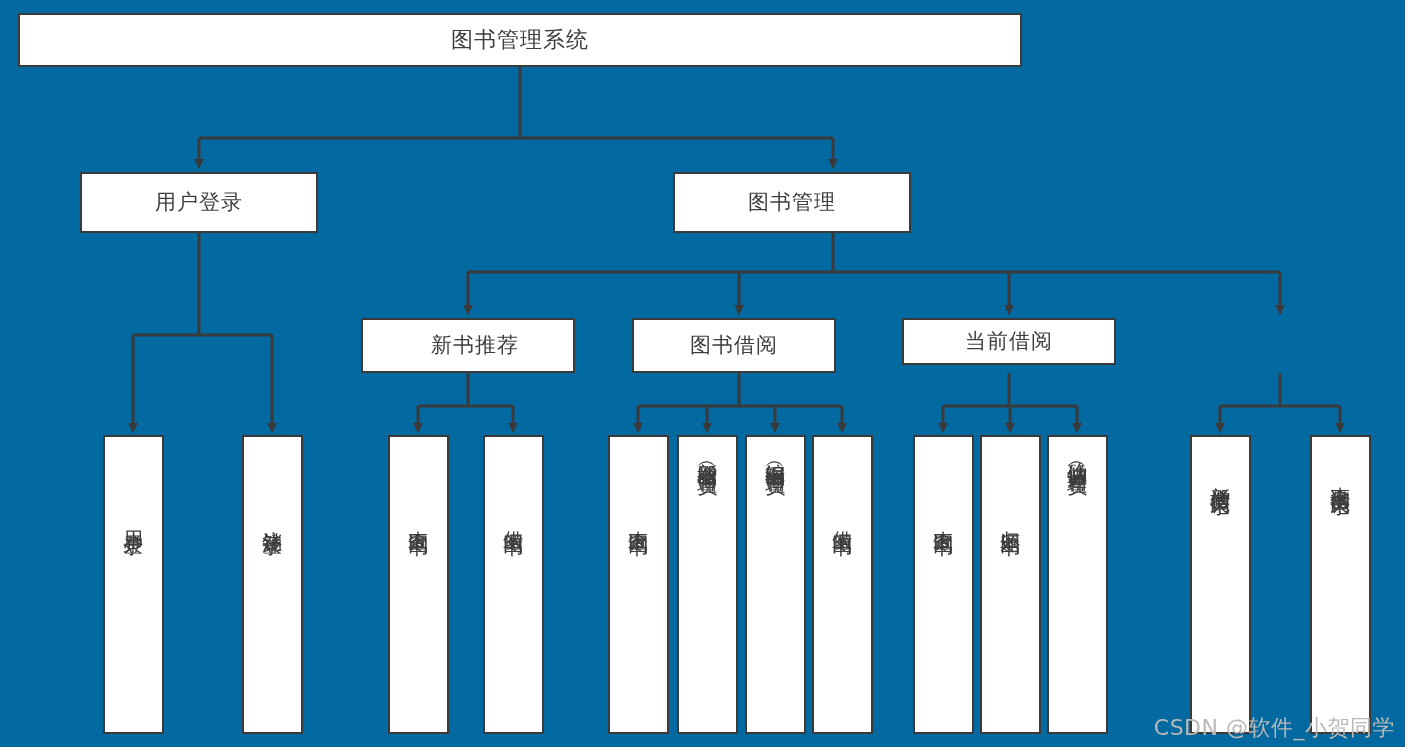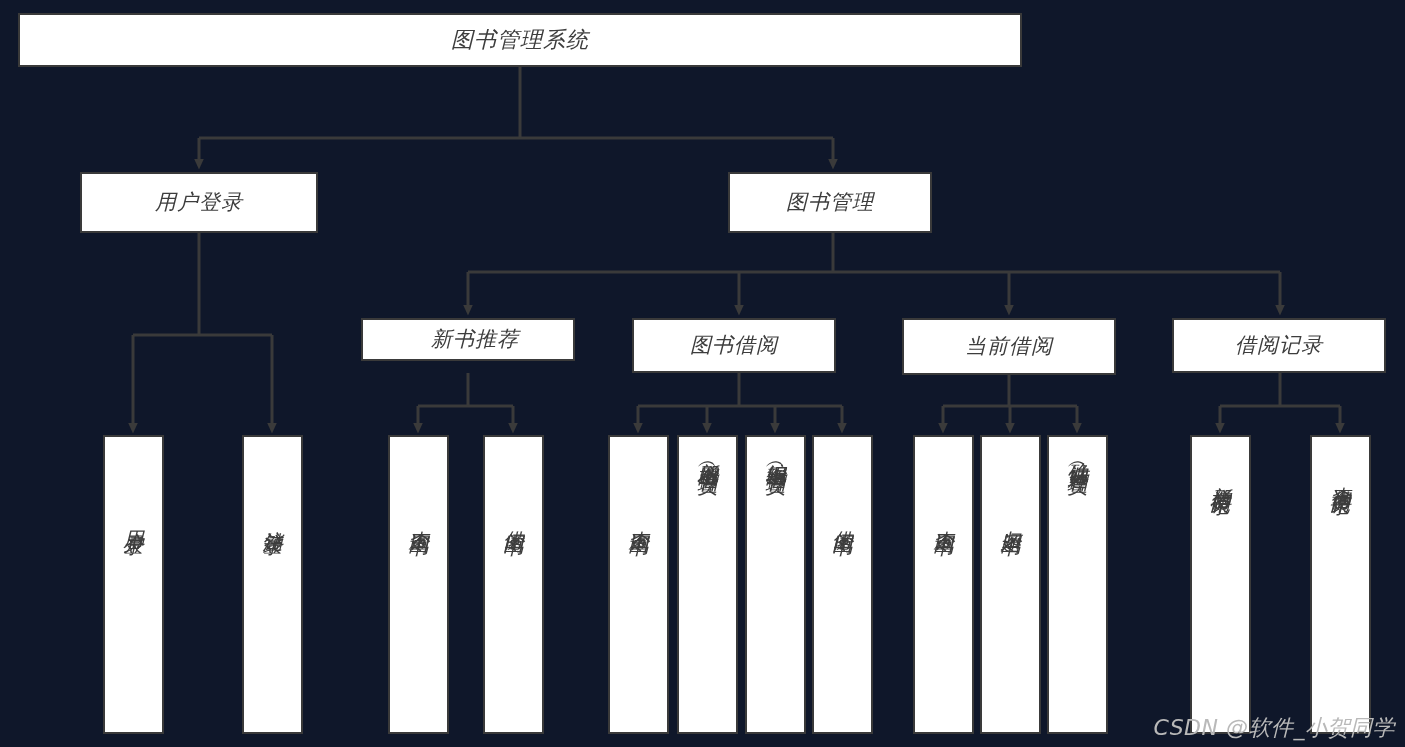--- a/index.html
+++ b/index.html
@@ -15,9 +15,8 @@
     position: relative;
     width: 1405px;
     height: 747px;
-    background: #0f172a;
+    background: #0369a1;
     overflow: hidden;
-    font-style: italic;
   }
   #diagram-svg {
     position: absolute;

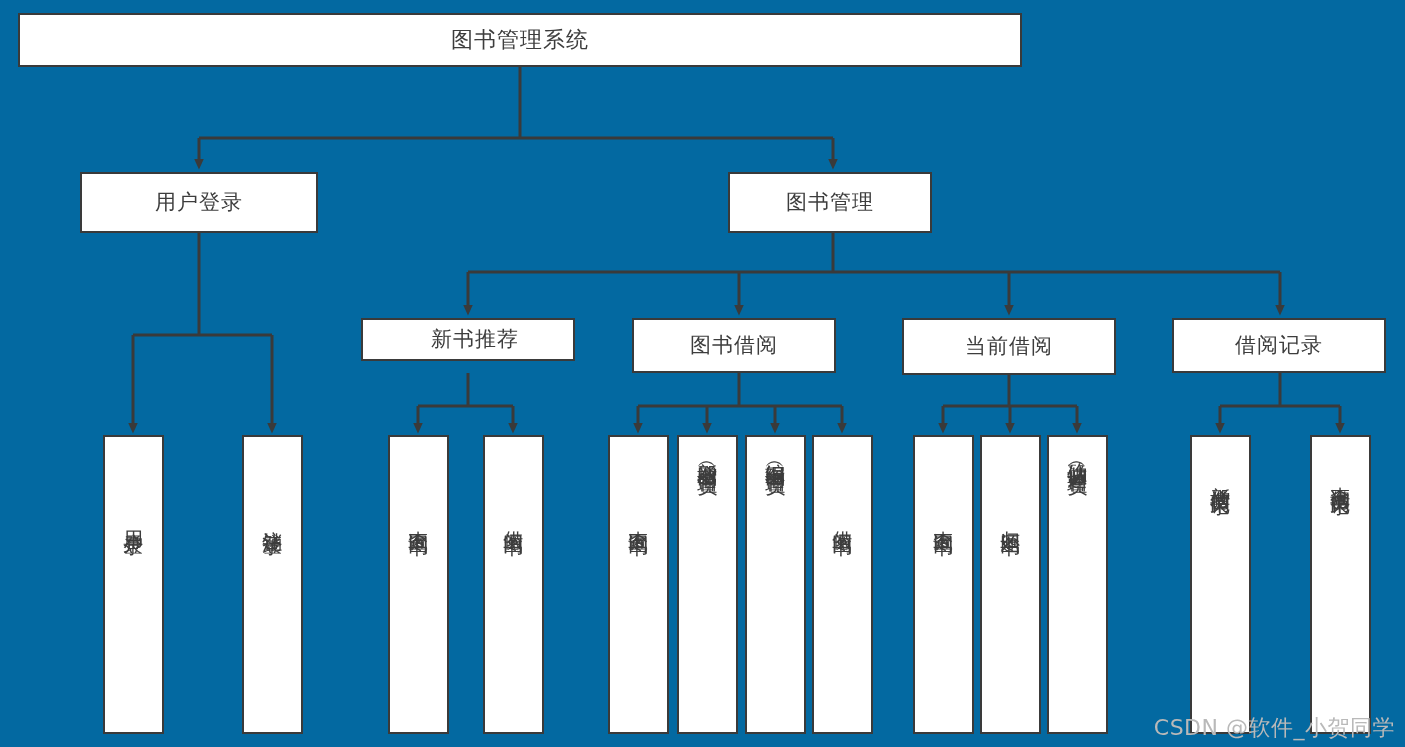--- a/index.html
+++ b/index.html
@@ -156,7 +156,7 @@
     <div class="node horiz" style="left:80px; top:172px; width:238px; height:61px;">
       <span class="hlabel">用户登录</span>
     </div>
-    <div class="node horiz" style="left:728px; top:172px; width:204px; height:61px;">
+    <div class="node horiz" style="left:673px; top:172px; width:238px; height:61px;">
       <span class="hlabel">图书管理</span>
     </div>
 

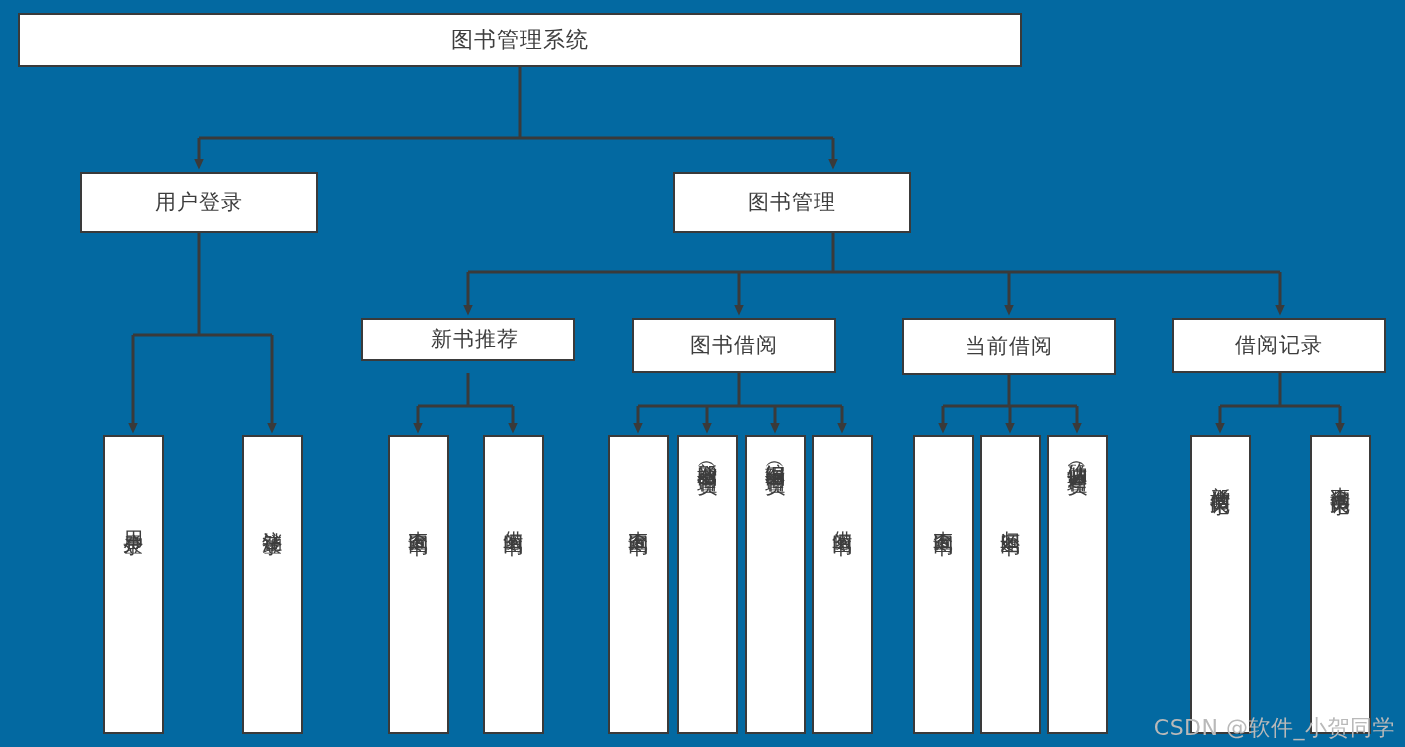--- a/index.html
+++ b/index.html
@@ -160,7 +160,7 @@
       <span class="hlabel">图书管理</span>
     </div>
 
-    <div class="node horiz" style="left:361px; top:318px; width:214px; height:43px;padding-left:14px;">
+    <div class="node horiz" style="left:361px; top:318px; width:214px; height:55px;padding-left:14px;">
       <span class="hlabel">新书推荐</span>
     </div>
     <div class="node horiz" style="left:632px; top:318px; width:204px; height:55px;">

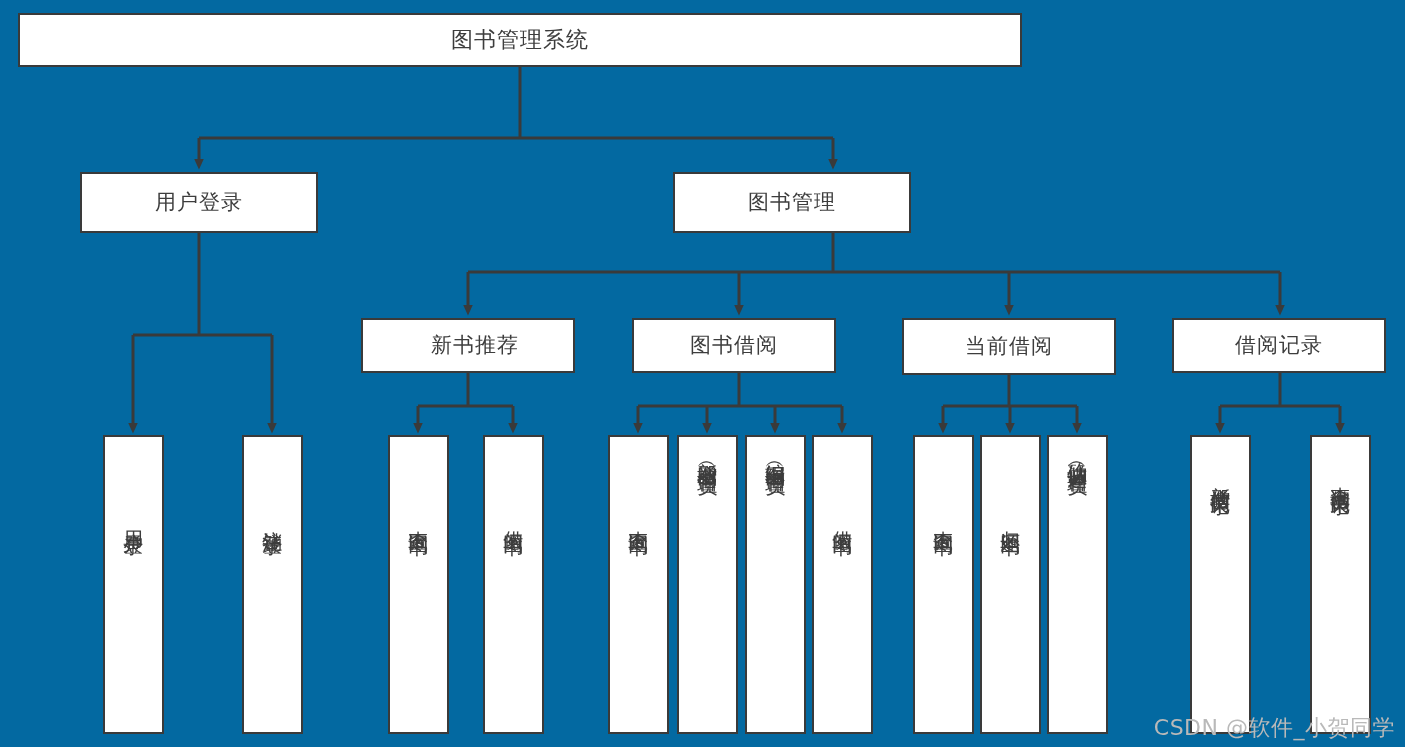--- a/index.html
+++ b/index.html
@@ -166,7 +166,7 @@
     <div class="node horiz" style="left:632px; top:318px; width:204px; height:55px;">
       <span class="hlabel">图书借阅</span>
     </div>
-    <div class="node horiz" style="left:902px; top:318px; width:214px; height:57px;">
+    <div class="node horiz" style="left:902px; top:318px; width:214px; height:47px;">
       <span class="hlabel">当前借阅</span>
     </div>
     <div class="node horiz" style="left:1172px; top:318px; width:214px; height:55px;">

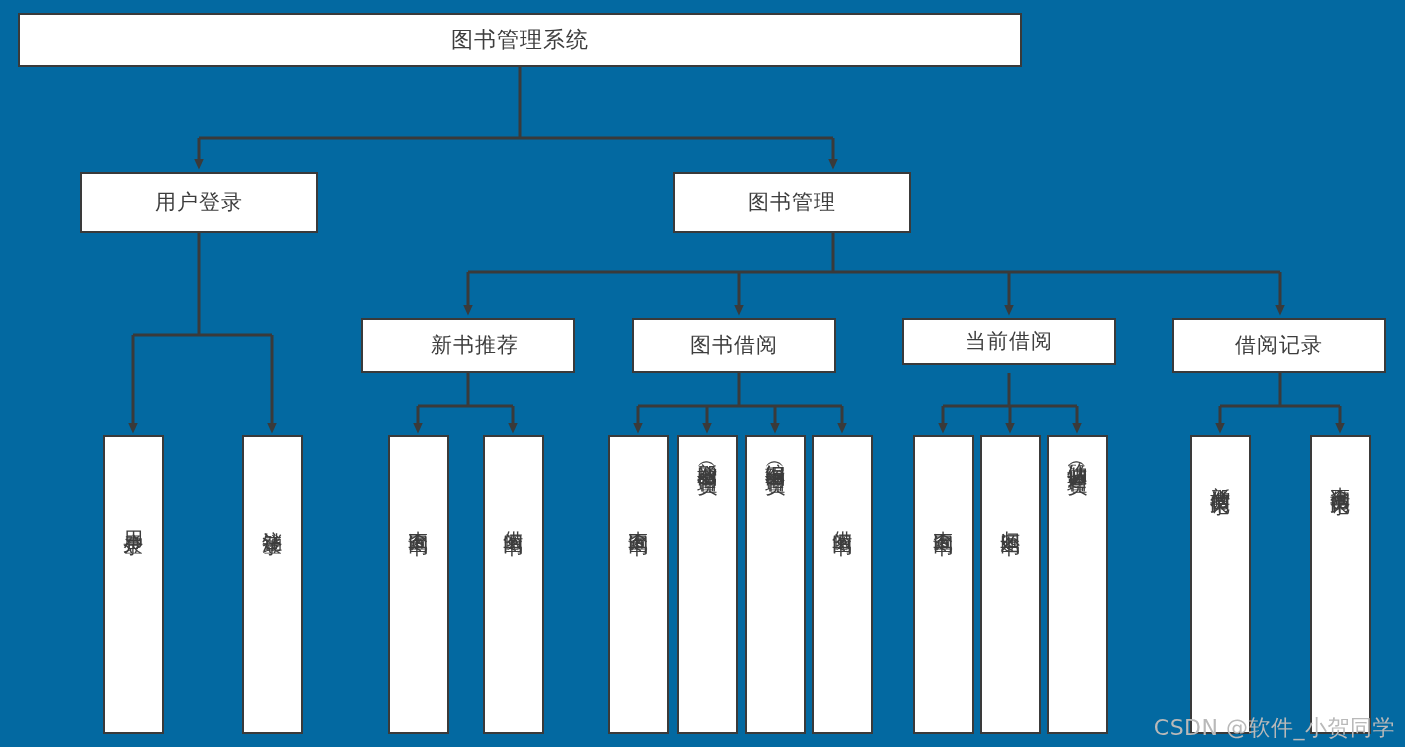--- a/index.html
+++ b/index.html
@@ -169,9 +169,6 @@
     <div class="node horiz" style="left:902px; top:318px; width:214px; height:47px;">
       <span class="hlabel">当前借阅</span>
     </div>
-    <div class="node horiz" style="left:1172px; top:318px; width:214px; height:55px;">
-      <span class="hlabel">借阅记录</span>
-    </div>
 
     <div class="node vert" style="left:103px; top:435px; width:61px; height:299px;">
       <span class="vlabel short">用户登录</span>

